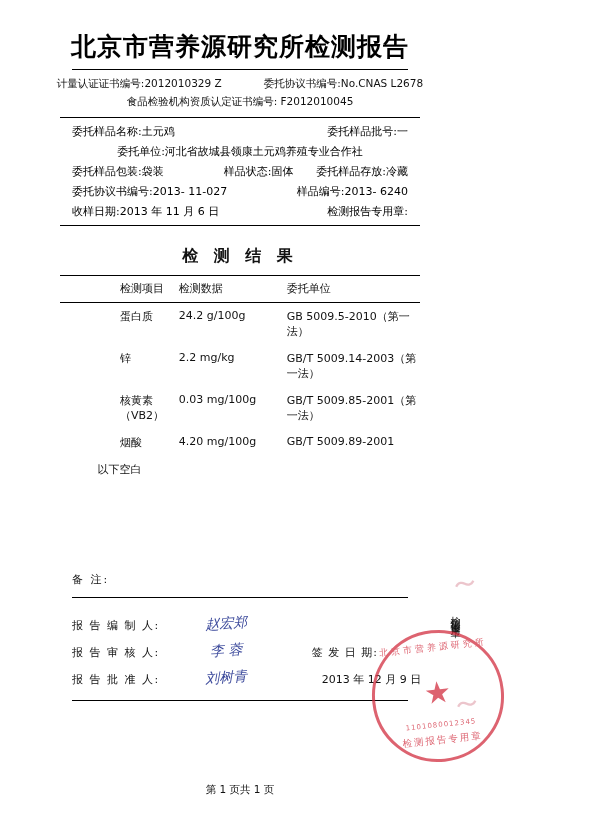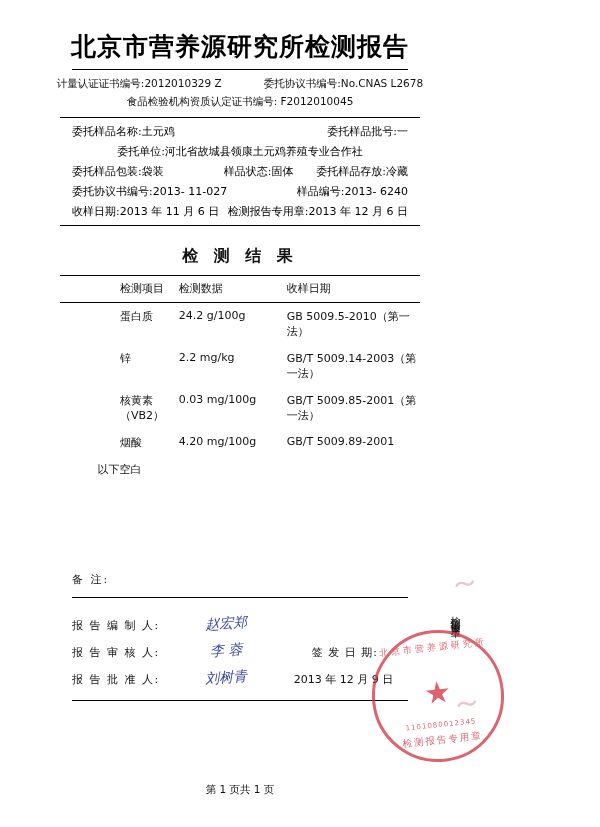--- a/index.html
+++ b/index.html
@@ -343,7 +343,6 @@
       </span>
       <span class="seg seg-right">
         <span class="lbl">检测报告专用章:</span>
-        <span class="val">2013 年 12 月 6 日</span>
       </span>
     </div>
 

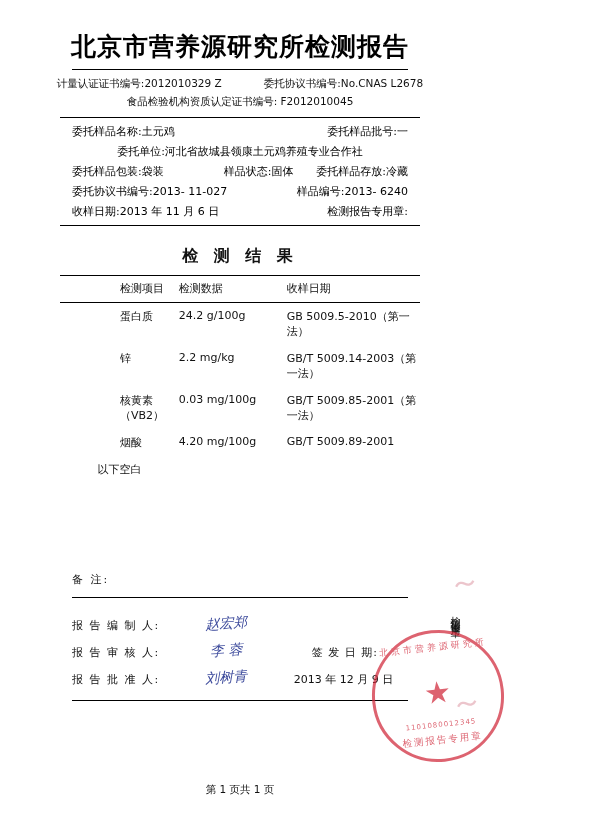--- a/index.html
+++ b/index.html
@@ -355,7 +355,7 @@
       <tr>
         <th class="col-item th-item">检测项目</th>
         <th class="col-data">检测数据</th>
-        <th class="col-method">收样日期</th>
+        <th class="col-method">委托单位</th>
       </tr>
     </thead>
     <tbody>

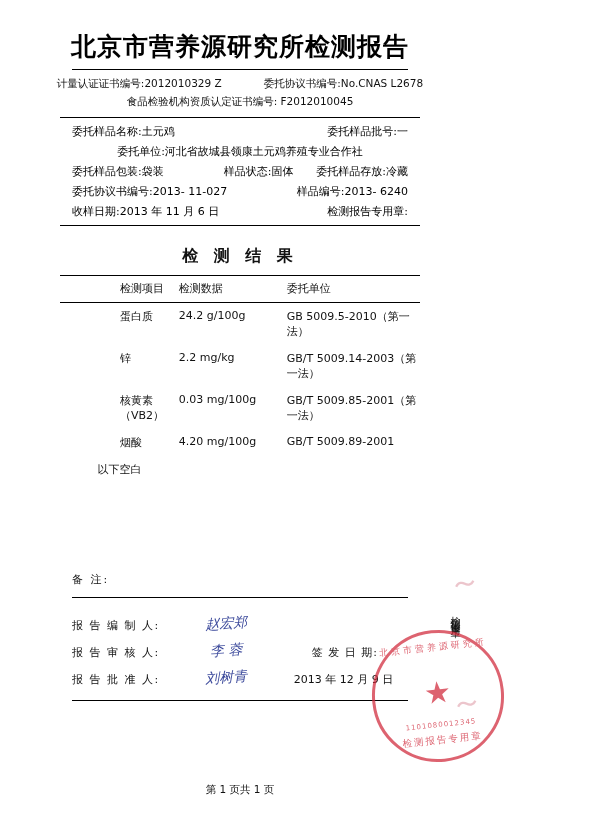--- a/index.html
+++ b/index.html
@@ -174,7 +174,7 @@
     letter-spacing: 1px;
   }
   .sig-date {
-    margin-left: 8px;
+    margin-left: 36px;
     white-space: nowrap;
   }
   .bottom-rule {

